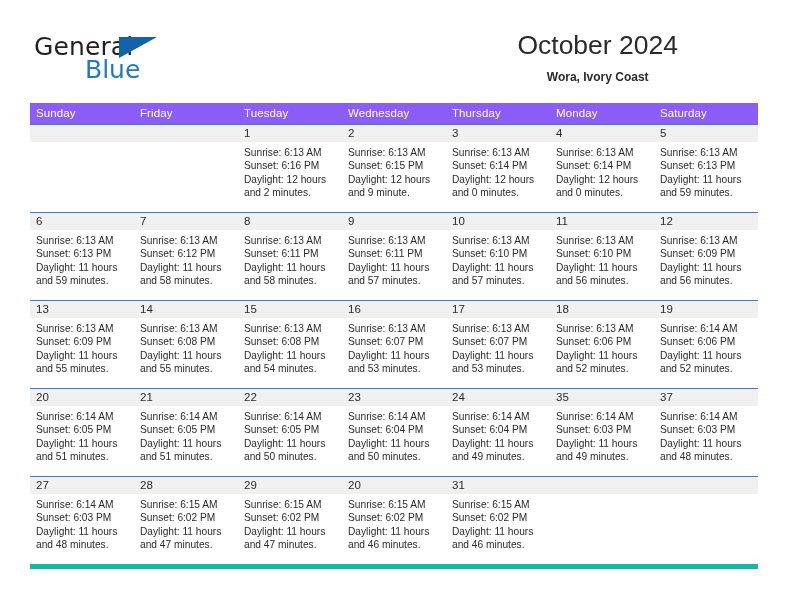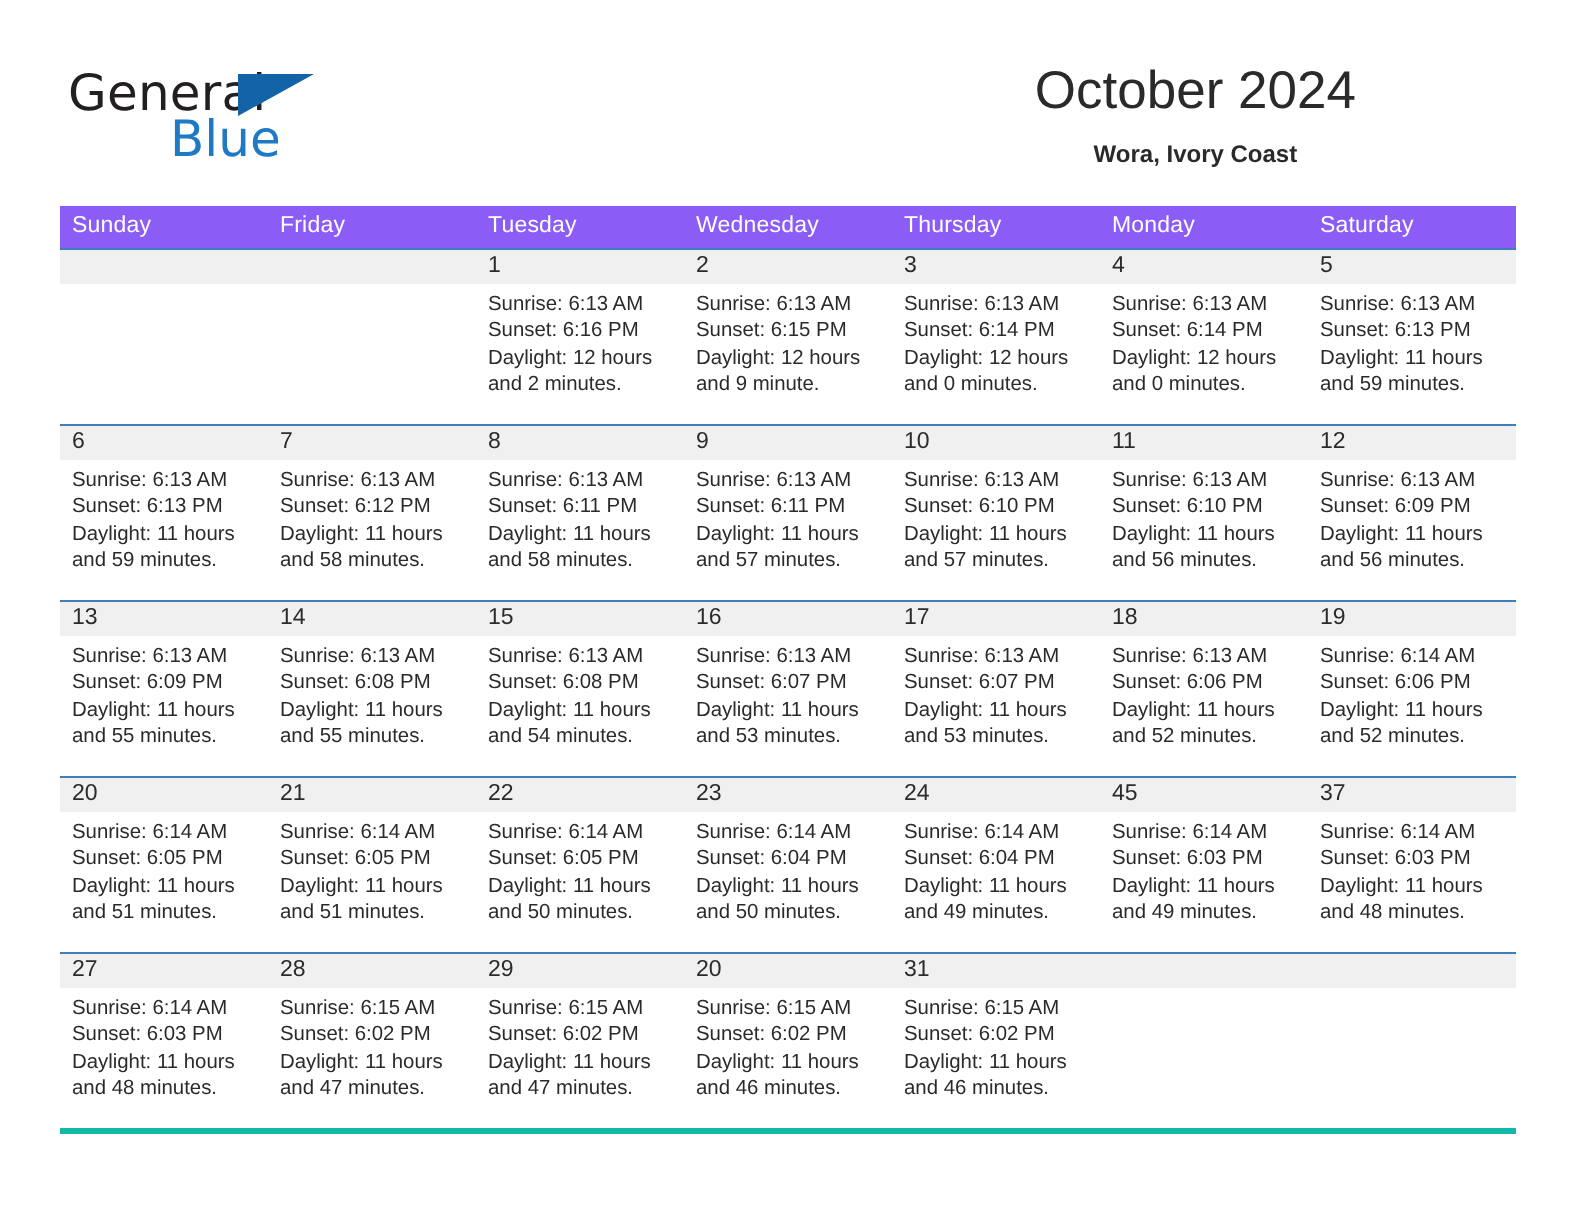--- a/index.html
+++ b/index.html
@@ -492,7 +492,7 @@
             </td>
           <td>
               <div class="cell">
-                <div class="daynum-band">45</div>
+                <div class="daynum-band">35</div>
                 <div class="details">
                   <div>Sunrise: 6:14 AM</div>
                   <div>Sunset: 6:03 PM</div>

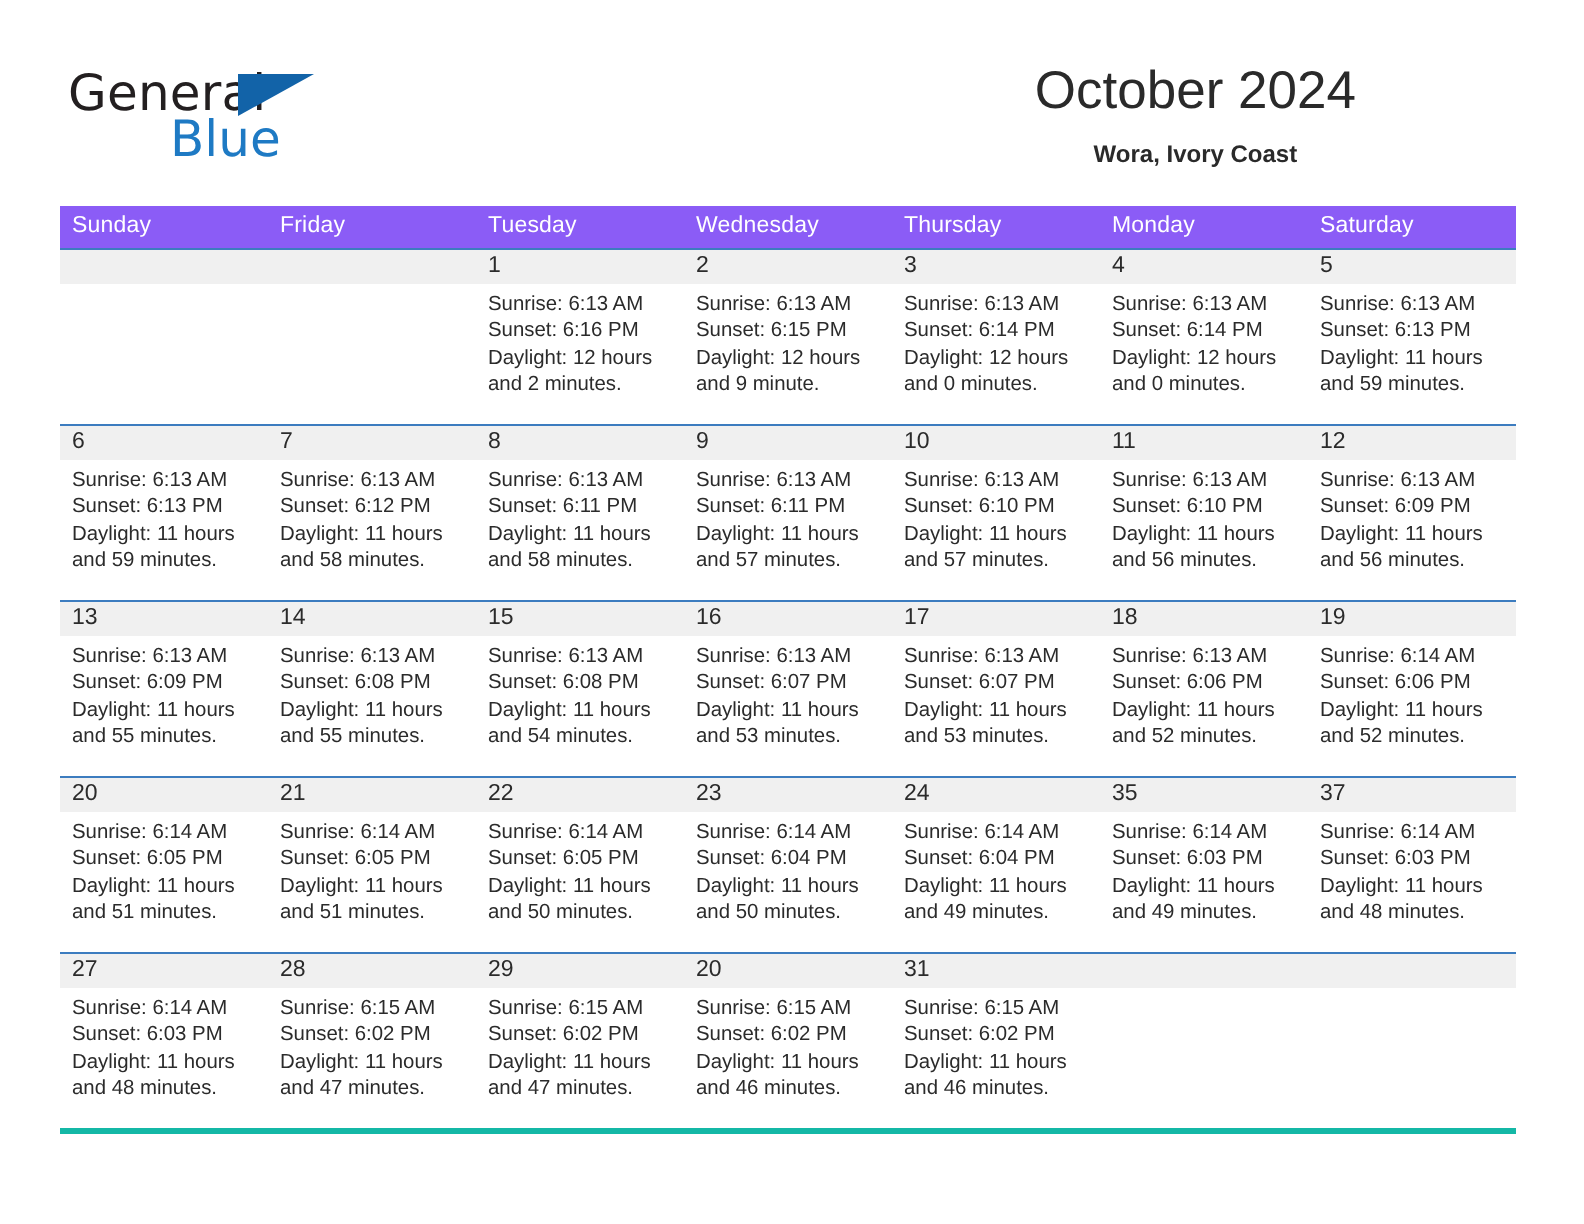--- a/index.html
+++ b/index.html
@@ -123,7 +123,7 @@
     height: 87px;
   }
   tbody tr.week-row.last > td {
-    border-bottom: 3px solid #14b8a6;
+    border-bottom: 5px solid #14b8a6;
   }
 
   .cell {

